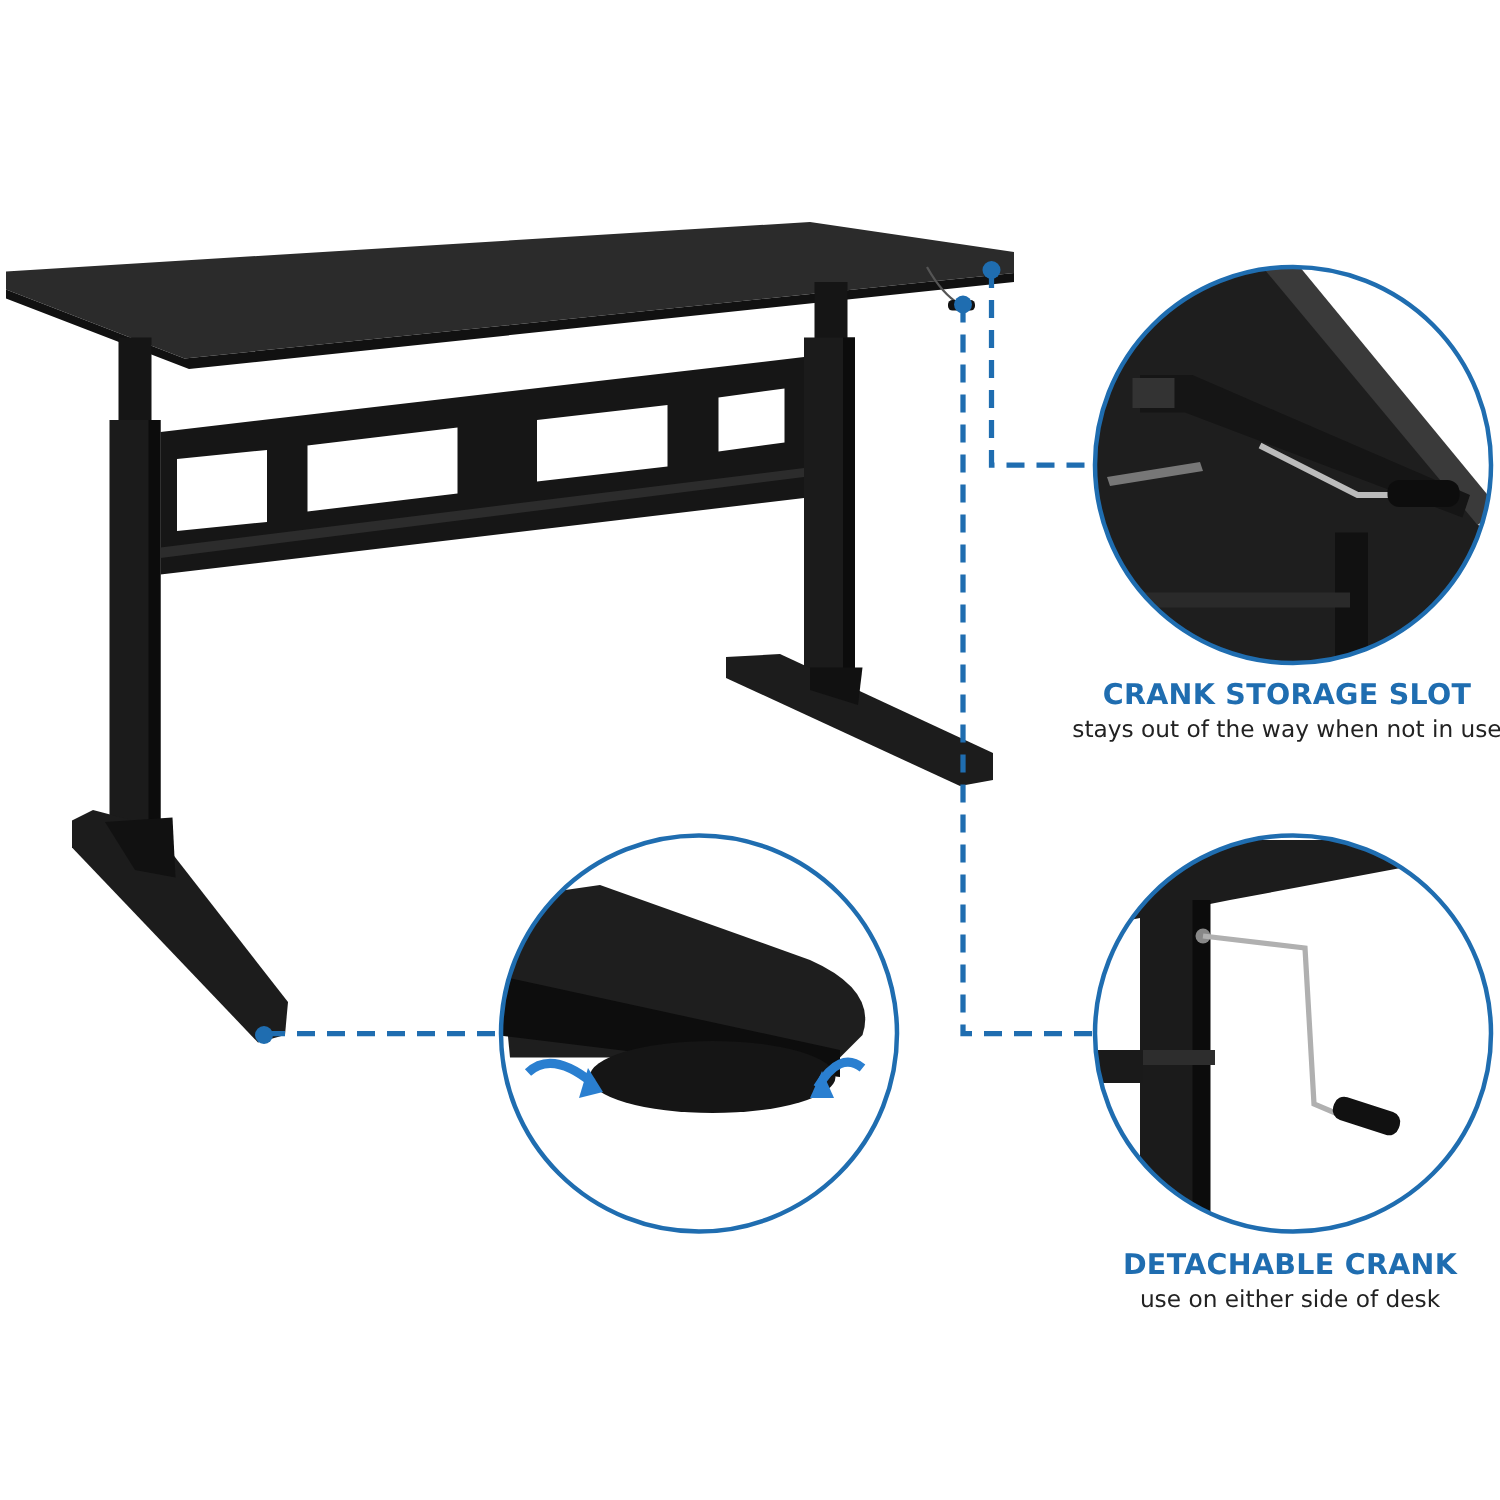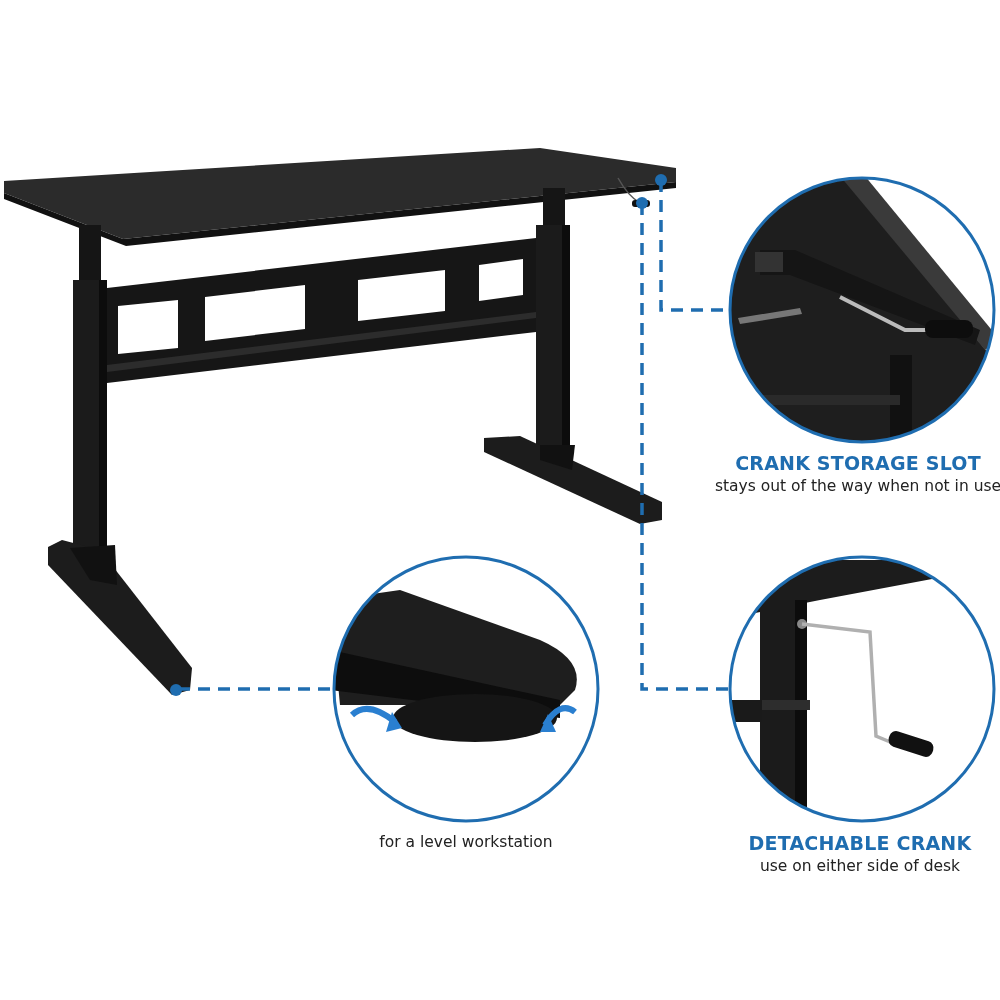--- a/index.html
+++ b/index.html
@@ -121,7 +121,6 @@
   </div>
 
   <div class="callout" style="left:316px; top:831px; width:300px;">
-    <div class="sub">for a level workstation</div>
   </div>
 
   <div class="callout" style="left:710px; top:831px; width:300px;">

